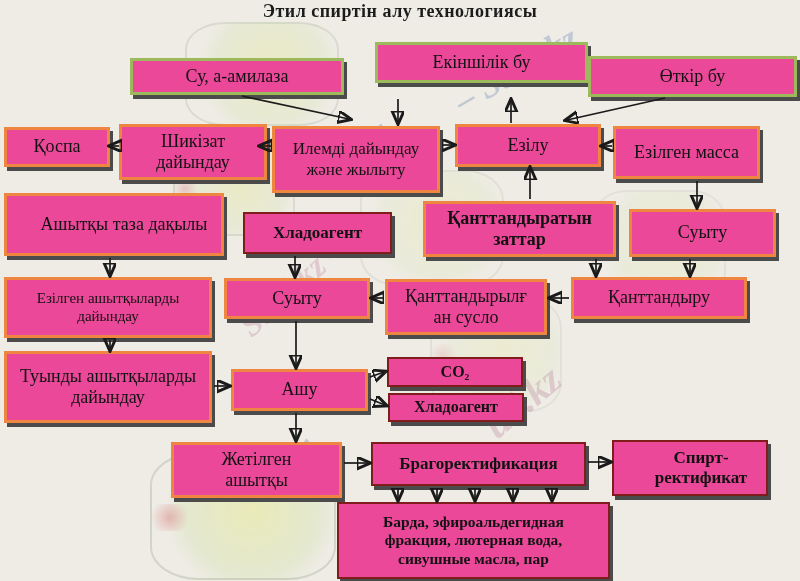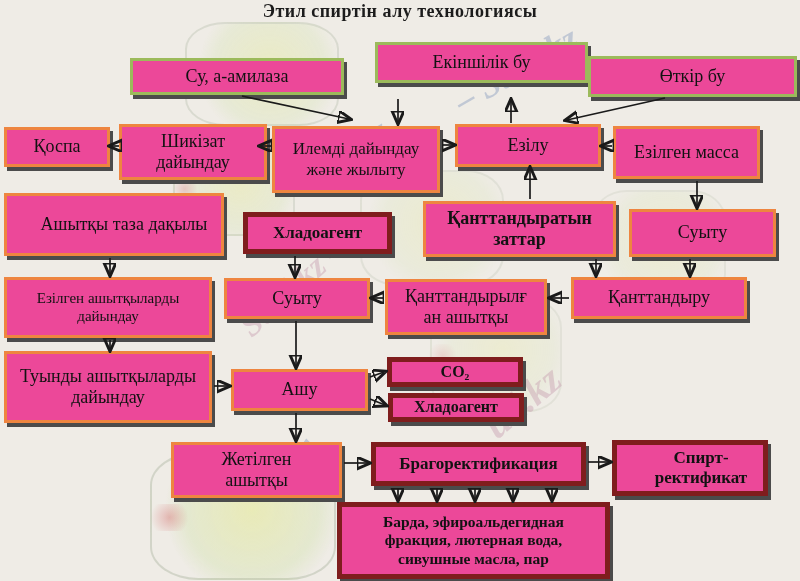--- a/index.html
+++ b/index.html
@@ -37,7 +37,7 @@
        box-shadow:3px 4px 0 #4b4b4b;box-sizing:border-box;z-index:3;}
   .green{border:3px solid #9cba5b;}
   .orange{border:3px solid #ee8540;}
-  .blackb{border:5px solid #7f1d1d;font-weight:bold;font-size:17px;}
+  .blackb{border:2px solid #7f1d1d;font-weight:bold;font-size:17px;}
 
   .b1{left:130px;top:58px;width:214px;height:37px;}
   .b2{left:363px;top:42px;width:213px;height:41px;margin-left:12px;}

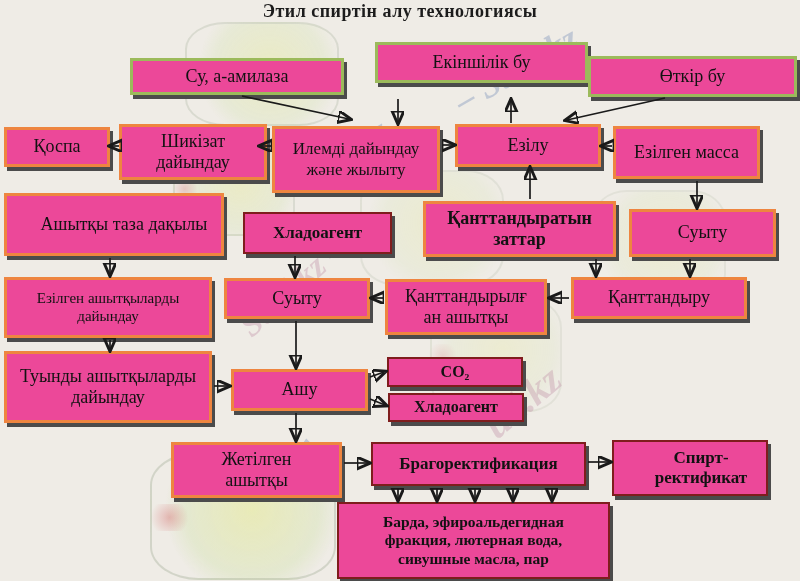--- a/index.html
+++ b/index.html
@@ -104,7 +104,7 @@
 дайындау</div>
   <div class="box orange b13">Суыту</div>
   <div class="box orange b14">Қанттандырылғ
-ан ашытқы</div>
+ан сусло</div>
   <div class="box orange b15">Қанттандыру</div>
   <div class="box orange b16">Туынды ашытқыларды
 дайындау</div>

